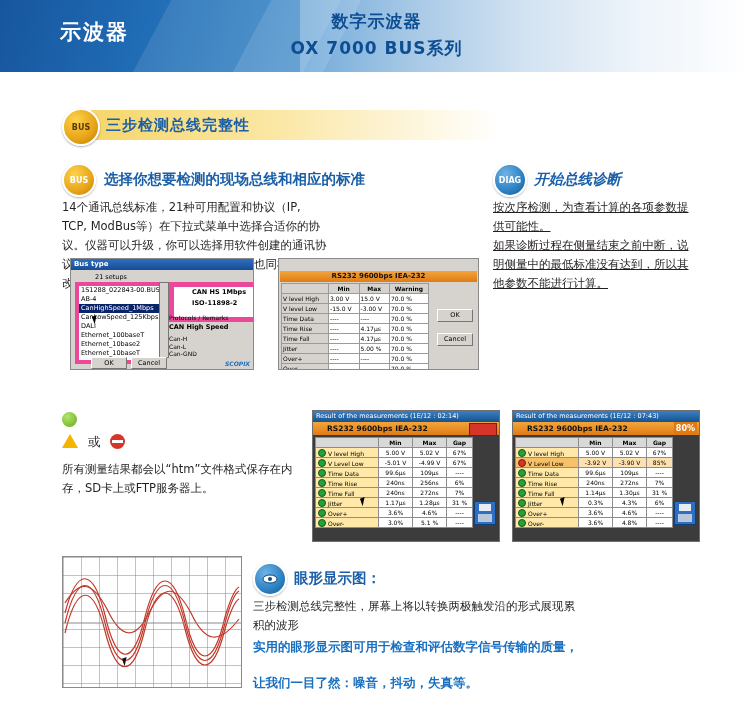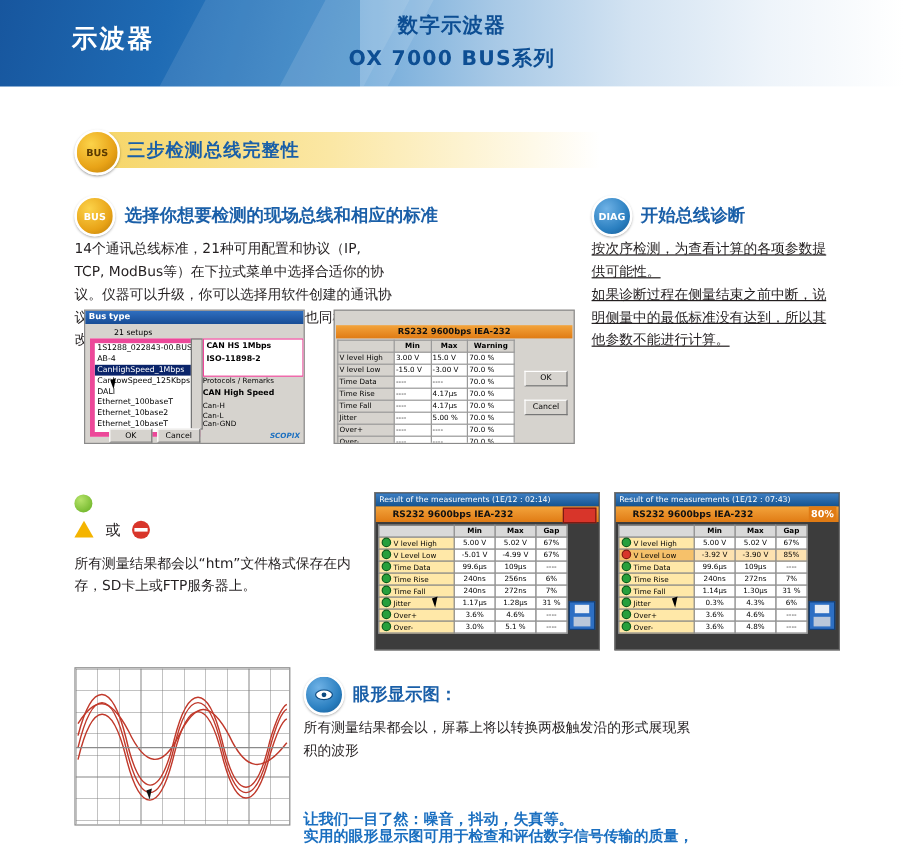--- a/index.html
+++ b/index.html
@@ -193,7 +193,7 @@
 <div class="bullet-icon blue-icon" style="left:493px;top:163px;">
   <span>DIAG</span>
 </div>
-<div class="b-title" style="left:534px;top:170px;">开始总线诊断</div>
+<div class="b-title" style="left:534px;top:170px;font-style:italic;">开始总线诊断</div>
 <div class="b-body" style="left:493px;top:198px;width:205px;white-space:pre-line;text-decoration:underline;">按次序检测，为查看计算的各项参数提供可能性。
 如果诊断过程在侧量结束之前中断，说明侧量中的最低标准没有达到，所以其他参数不能进行计算。</div>
 

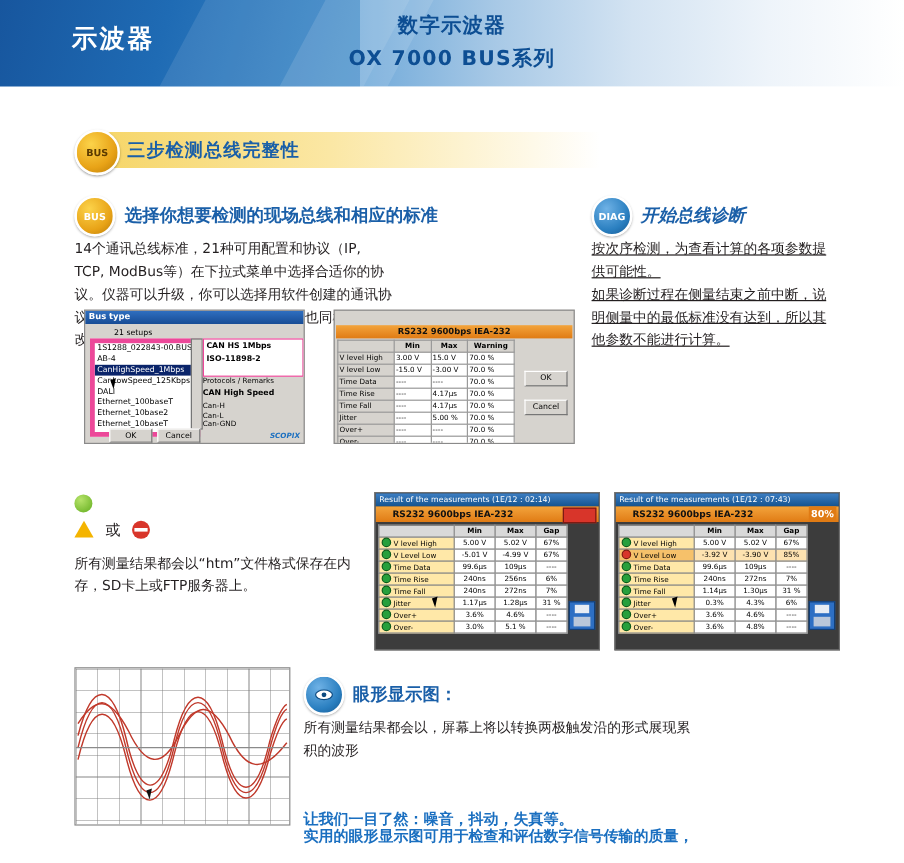--- a/index.html
+++ b/index.html
@@ -211,7 +211,7 @@
     <div>Ethernet_10baseT</div>
   </div>
   <div style="position:absolute;left:88px;top:23px;width:8px;height:74px;background:#d6d3ce;border:1px solid #767676;"></div>
-  <div style="position:absolute;left:98px;top:23px;width:80px;height:30px;border:1px solid #ec4899;background:#ffffff;font-size:6.5px;line-height:11px;color:#000;padding-left:2px;">
+  <div style="position:absolute;left:98px;top:23px;width:80px;height:30px;border:5px solid #ec4899;background:#ffffff;font-size:6.5px;line-height:11px;color:#000;padding-left:18px;">
     <div style="font-weight:bold;">CAN HS 1Mbps</div>
     <div style="font-weight:bold;">ISO-11898-2</div>
   </div>

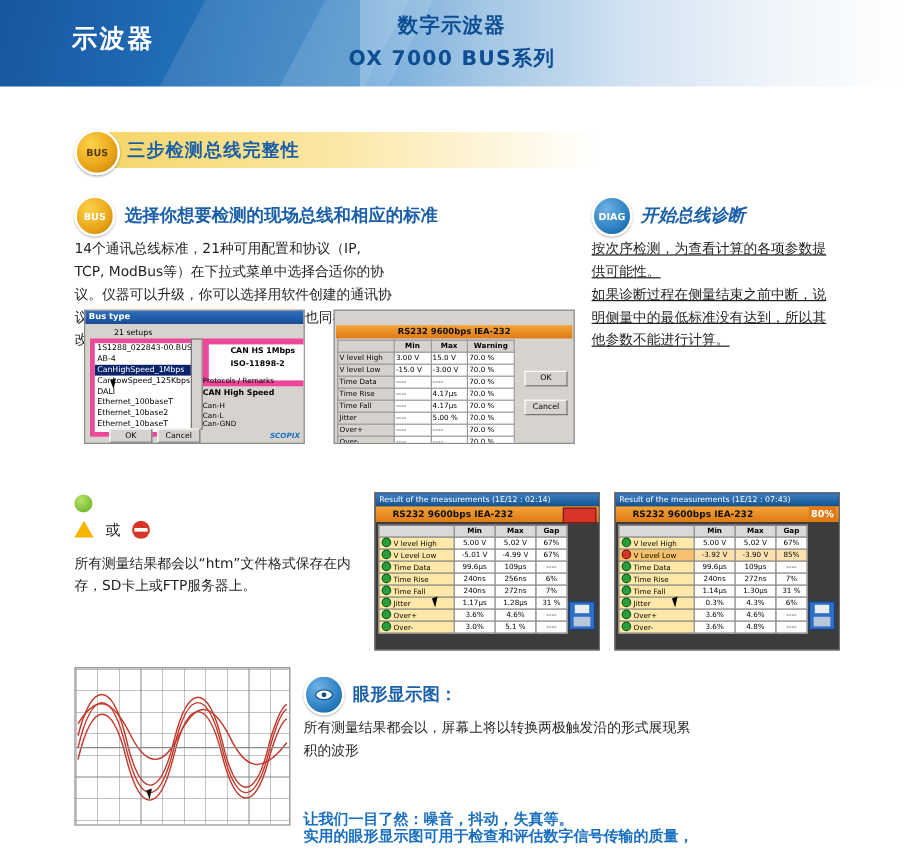--- a/index.html
+++ b/index.html
@@ -467,7 +467,7 @@
   </svg>
 </div>
 <div class="b-title" style="left:294px;top:569px;">眼形显示图：</div>
-<div class="b-body" style="left:253px;top:597px;width:330px;">所有测量结果都会以，屏幕上将以转换两极触发沿的形式展现累积的波形</div>
+<div class="b-body" style="left:253px;top:597px;width:330px;">三步检测总线完整性，屏幕上将以转换两极触发沿的形式展现累积的波形</div>
 <div class="blue-text" style="position:absolute;left:253px;top:686px;width:470px;">实用的眼形显示图可用于检查和评估数字信号传输的质量，</div>
 <div class="blue-text" style="position:absolute;left:253px;top:672px;width:470px;">让我们一目了然：噪音，抖动，失真等。</div>
 

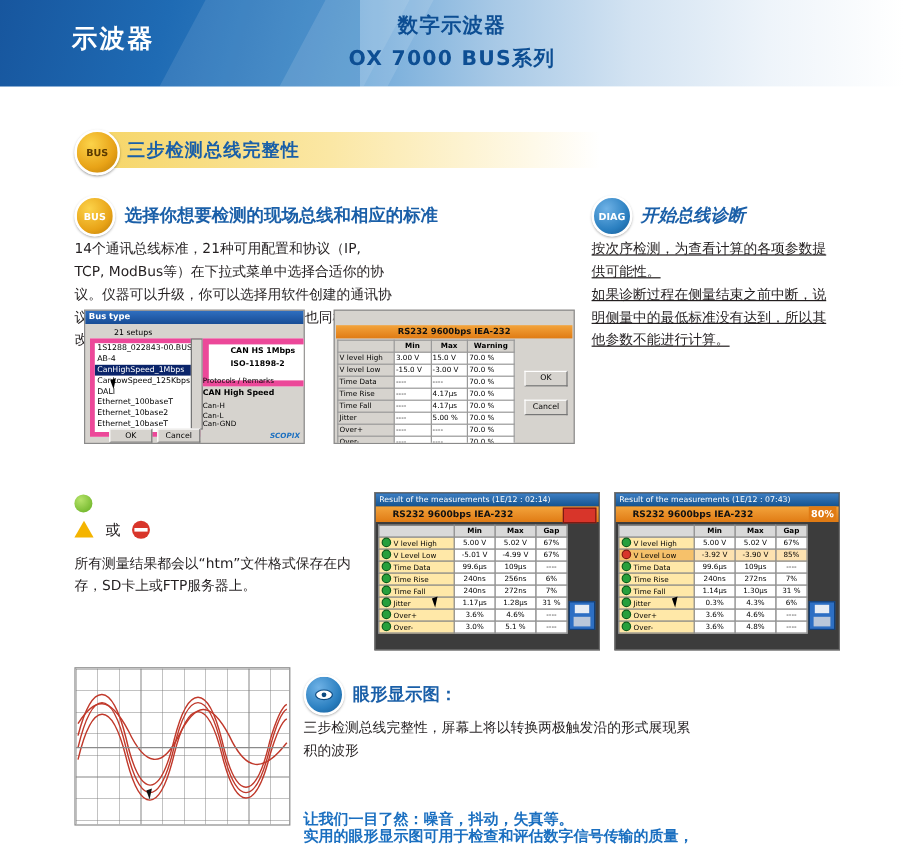--- a/index.html
+++ b/index.html
@@ -468,7 +468,7 @@
 </div>
 <div class="b-title" style="left:294px;top:569px;">眼形显示图：</div>
 <div class="b-body" style="left:253px;top:597px;width:330px;">三步检测总线完整性，屏幕上将以转换两极触发沿的形式展现累积的波形</div>
-<div class="blue-text" style="position:absolute;left:253px;top:686px;width:470px;">实用的眼形显示图可用于检查和评估数字信号传输的质量，</div>
+<div class="blue-text" style="position:absolute;left:253px;top:636px;width:470px;">实用的眼形显示图可用于检查和评估数字信号传输的质量，</div>
 <div class="blue-text" style="position:absolute;left:253px;top:672px;width:470px;">让我们一目了然：噪音，抖动，失真等。</div>
 
 </body></html>

